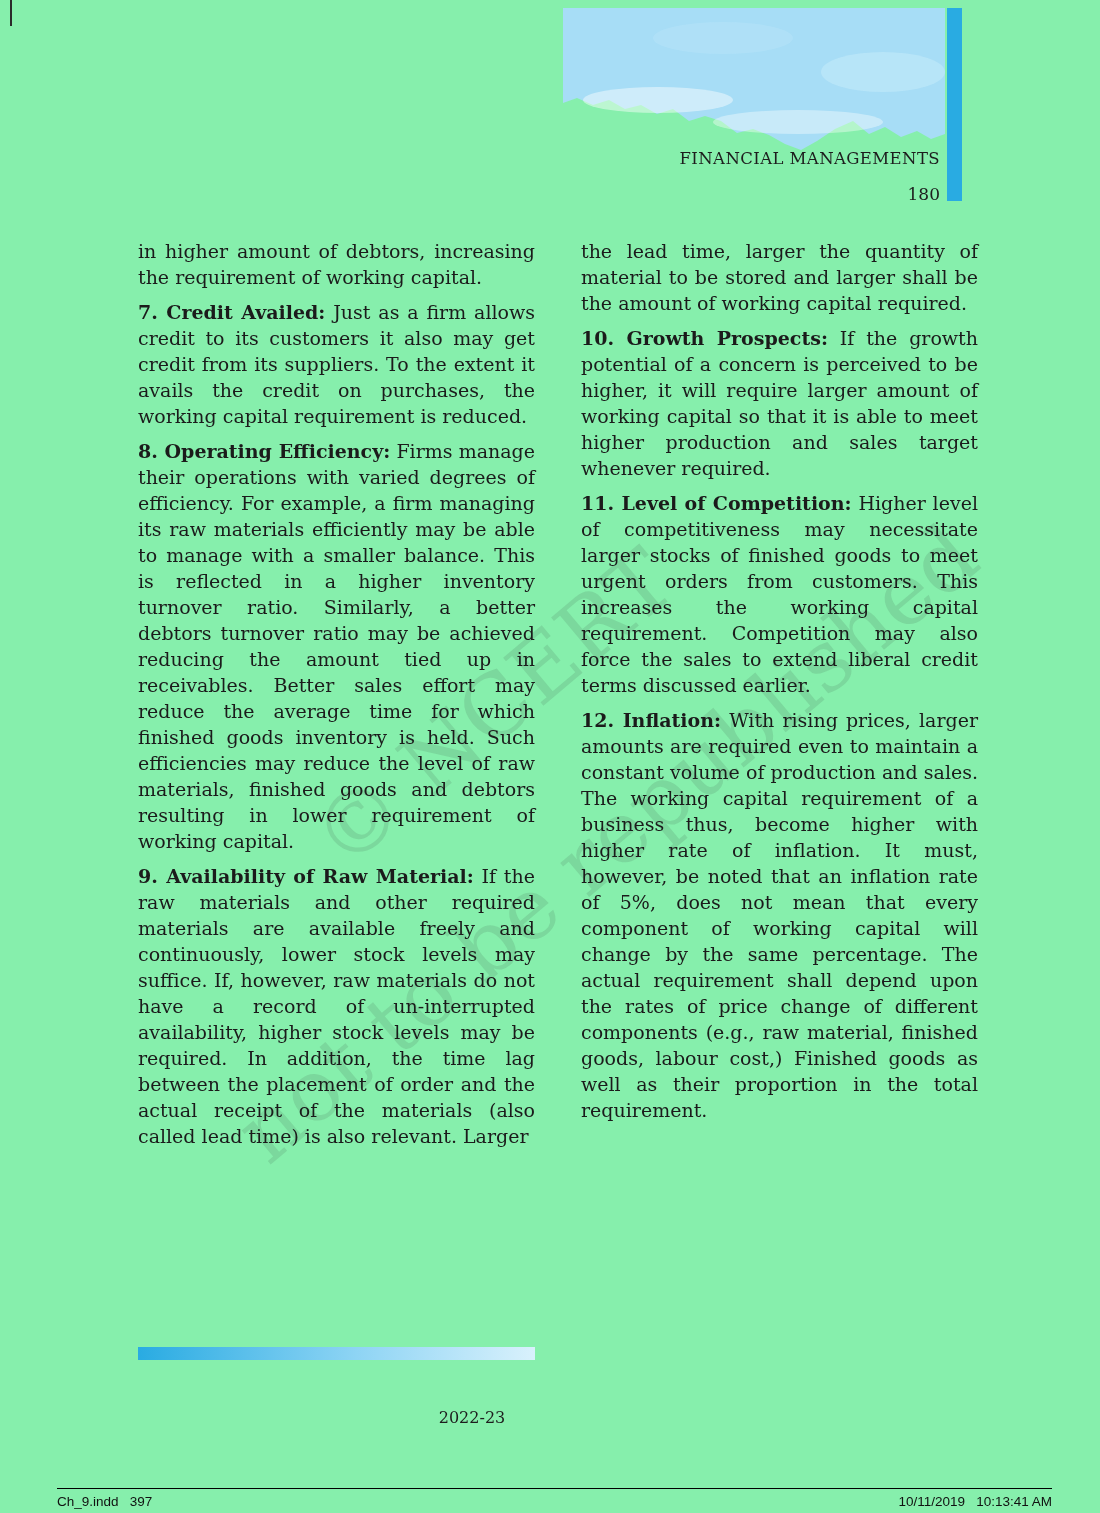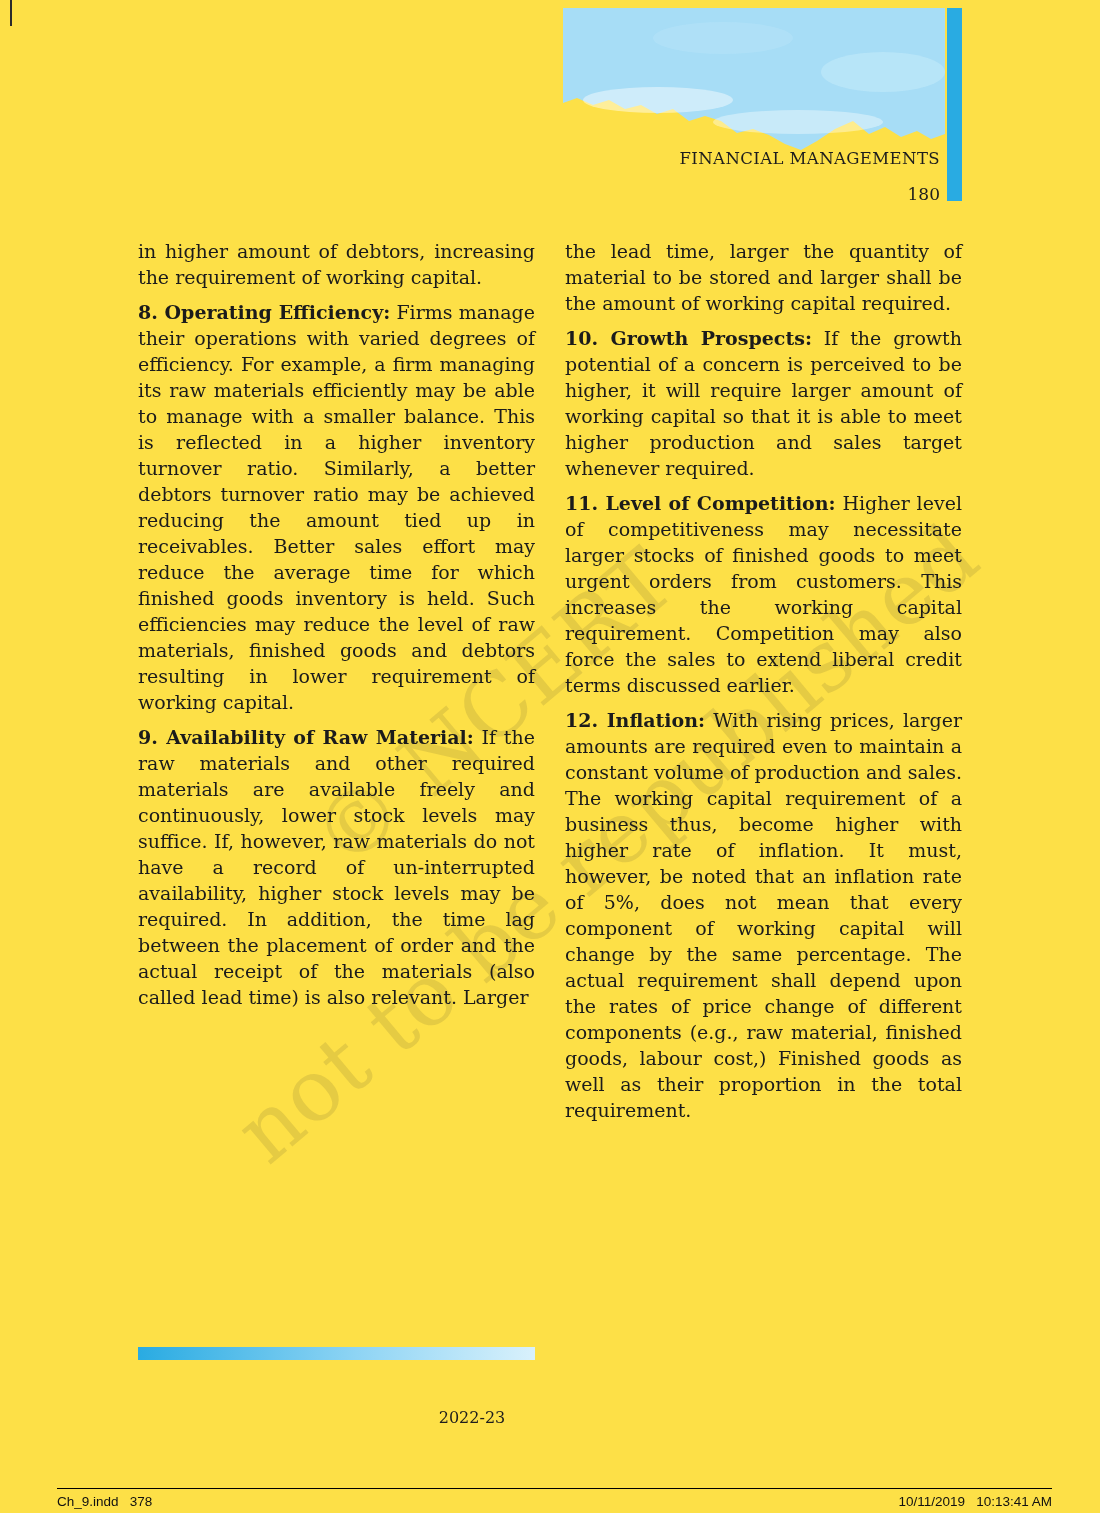--- a/index.html
+++ b/index.html
@@ -6,7 +6,7 @@
   .page{
     position:relative;
     width:1100px;height:1513px;
-    background:#fde047;
+    background:#86efac;
     overflow:hidden;
     font-family:"DejaVu Serif", serif;
     color:#1b1b1b;

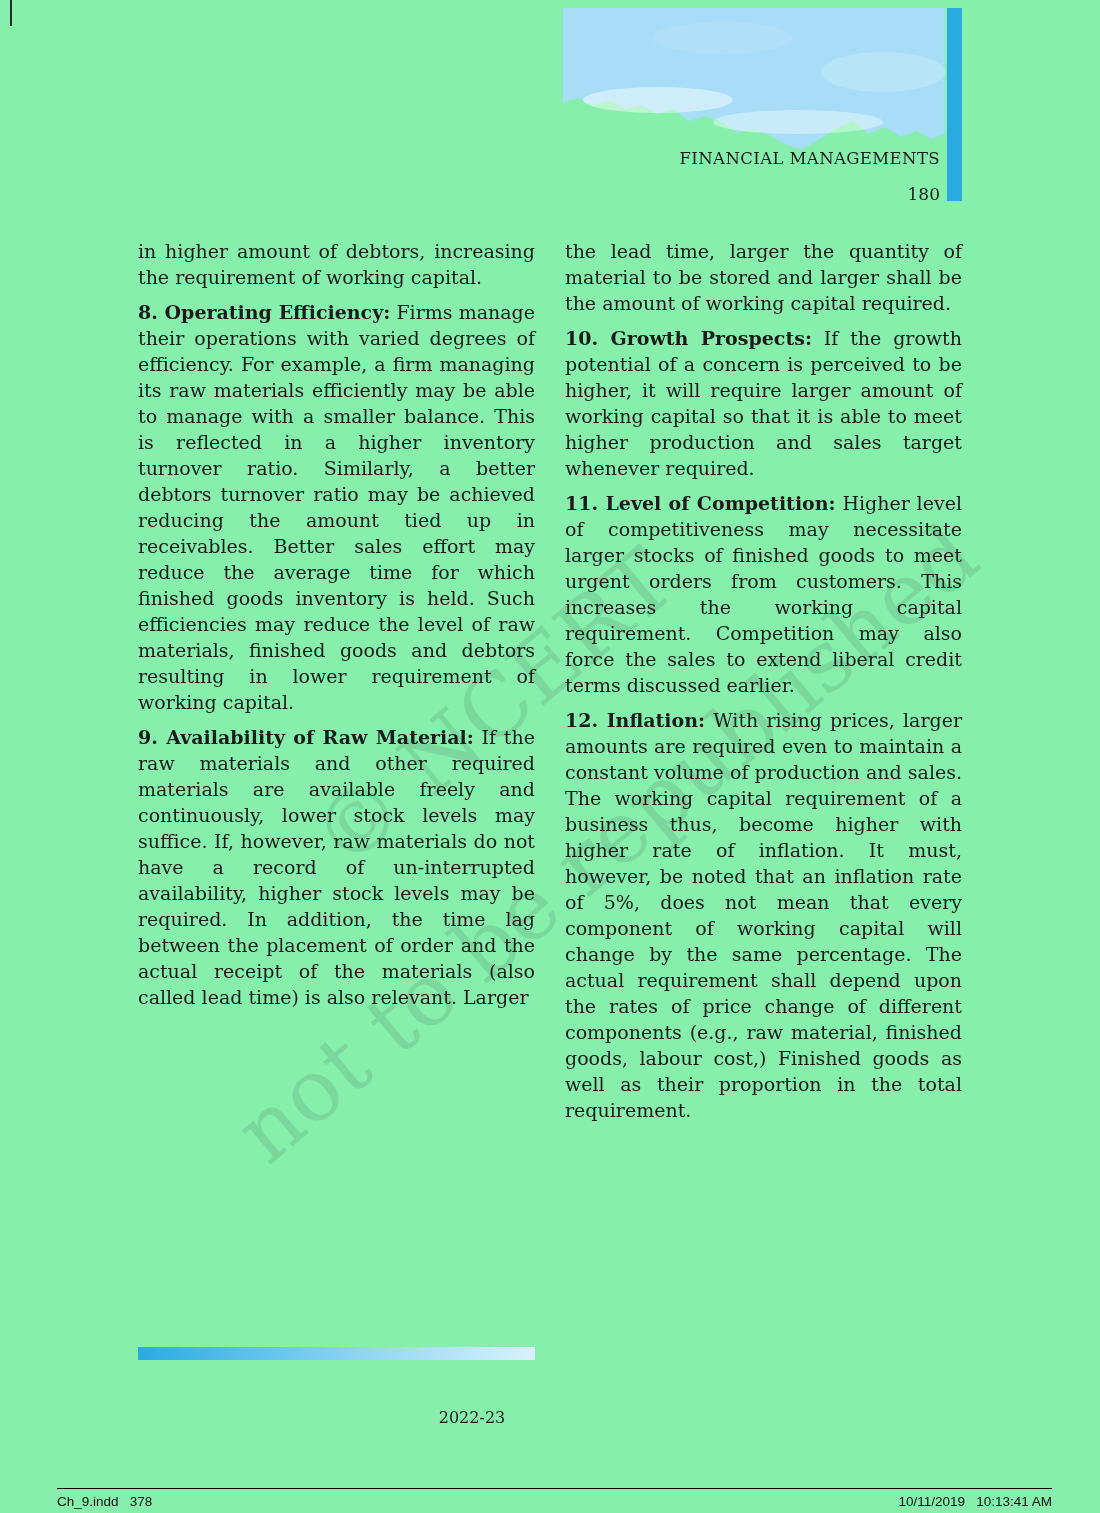--- a/index.html
+++ b/index.html
@@ -42,7 +42,7 @@
   }
   .columns{
     position:absolute;left:138px;top:238px;width:824px;
-    display:flex;gap:30px;
+    display:flex;gap:46px;
   }
   .col{flex:0 0 397px;width:397px;}
   .para{

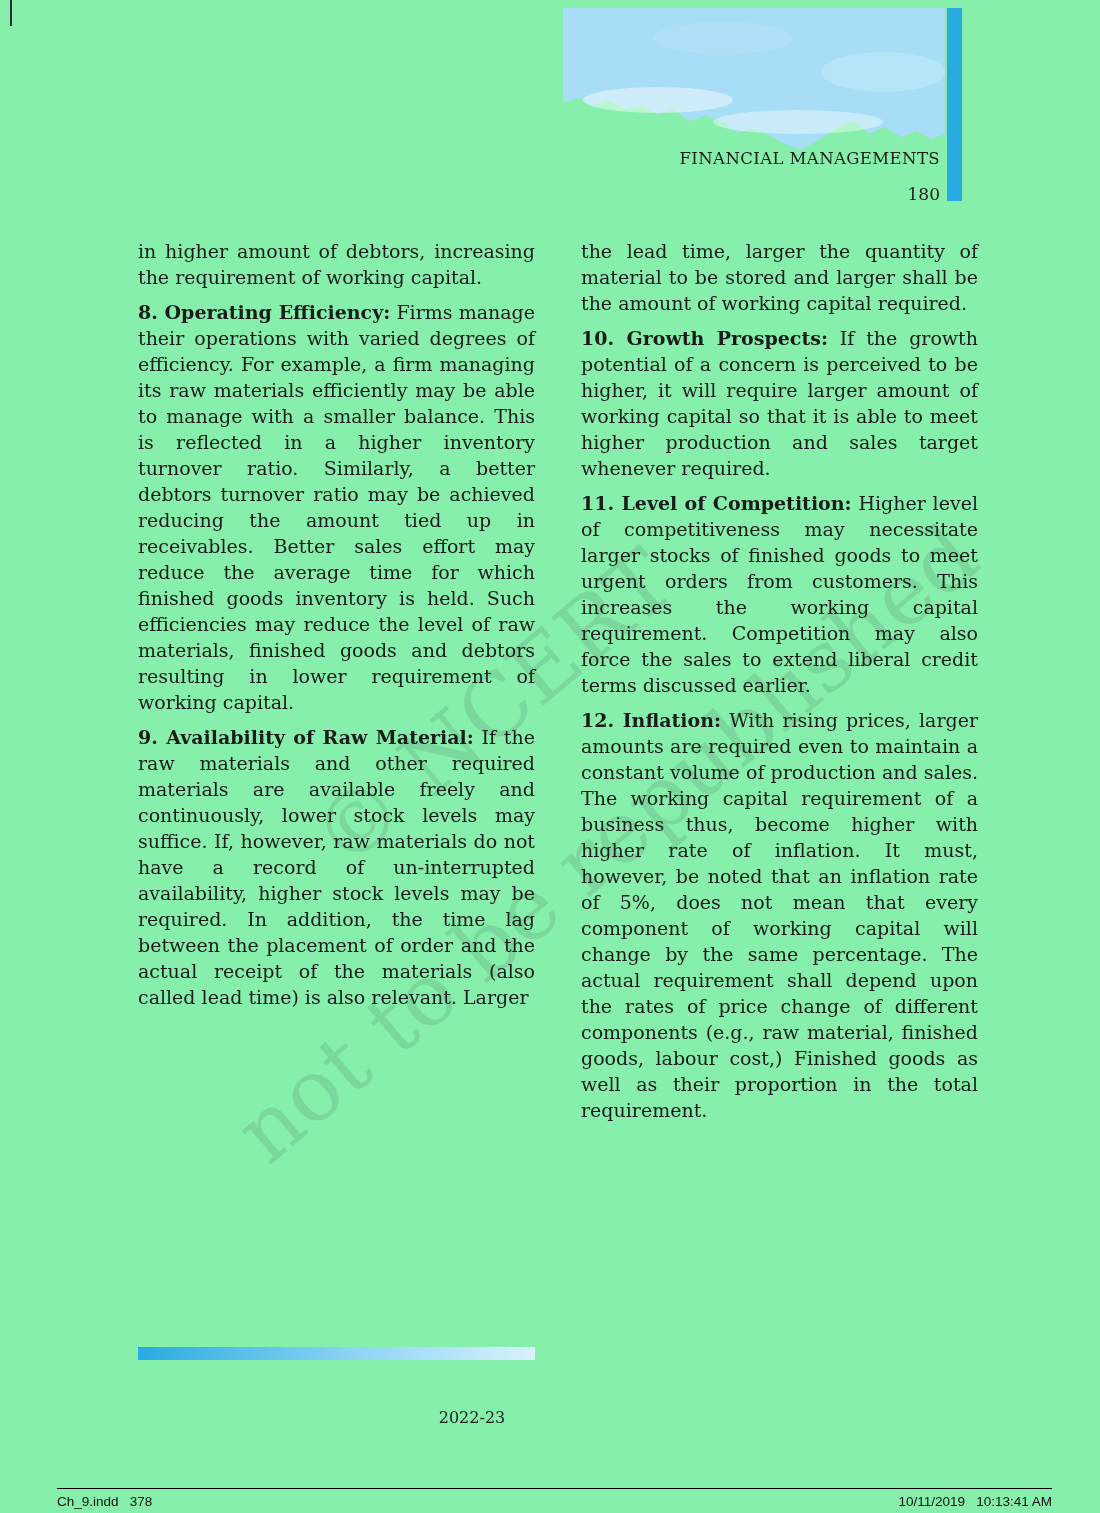--- a/index.html
+++ b/index.html
@@ -110,6 +110,10 @@
         <span>in higher amount of debtors, increasing the requirement of working capital.</span>
       </p>
       <p class="para">
+        <span class="lead">7. Credit Availed:</span>
+        <span>Just as a firm allows credit to its customers it also may get credit from its suppliers. To the extent it avails the credit on purchases, the working capital requirement is reduced.</span>
+      </p>
+      <p class="para">
         <span class="lead">8. Operating Efficiency:</span>
         <span>Firms manage their operations with varied degrees of efficiency. For example, a firm managing its raw materials efficiently may be able to manage with a smaller balance. This is reflected in a higher inventory turnover ratio. Similarly, a better debtors turnover ratio may be achieved reducing the amount tied up in receivables. Better sales effort may reduce the average time for which finished goods inventory is held. Such efficiencies may reduce the level of raw materials, finished goods and debtors resulting in lower requirement of working capital.</span>
       </p>

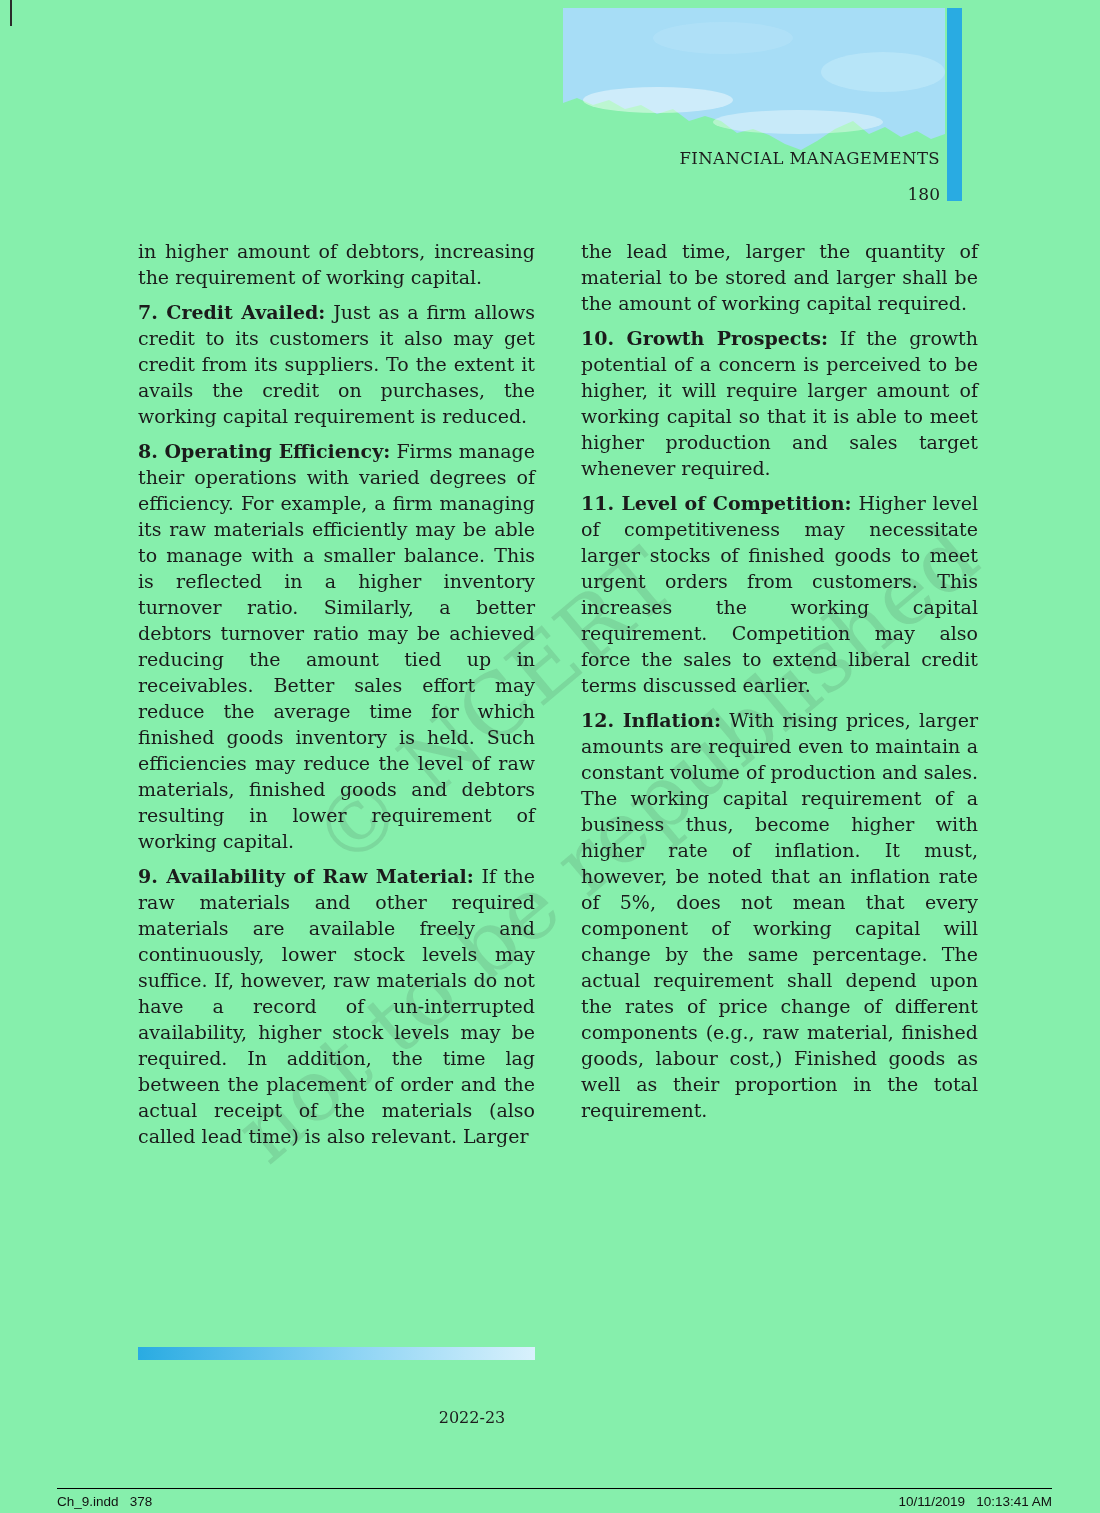--- a/index.html
+++ b/index.html
@@ -151,7 +151,7 @@
   <div class="footer-rule"></div>
 
   <div class="footer">
-    <span>Ch_9.indd   378</span>
+    <span>Ch_9.indd   397</span>
     <span>10/11/2019   10:13:41 AM</span>
   </div>
 

